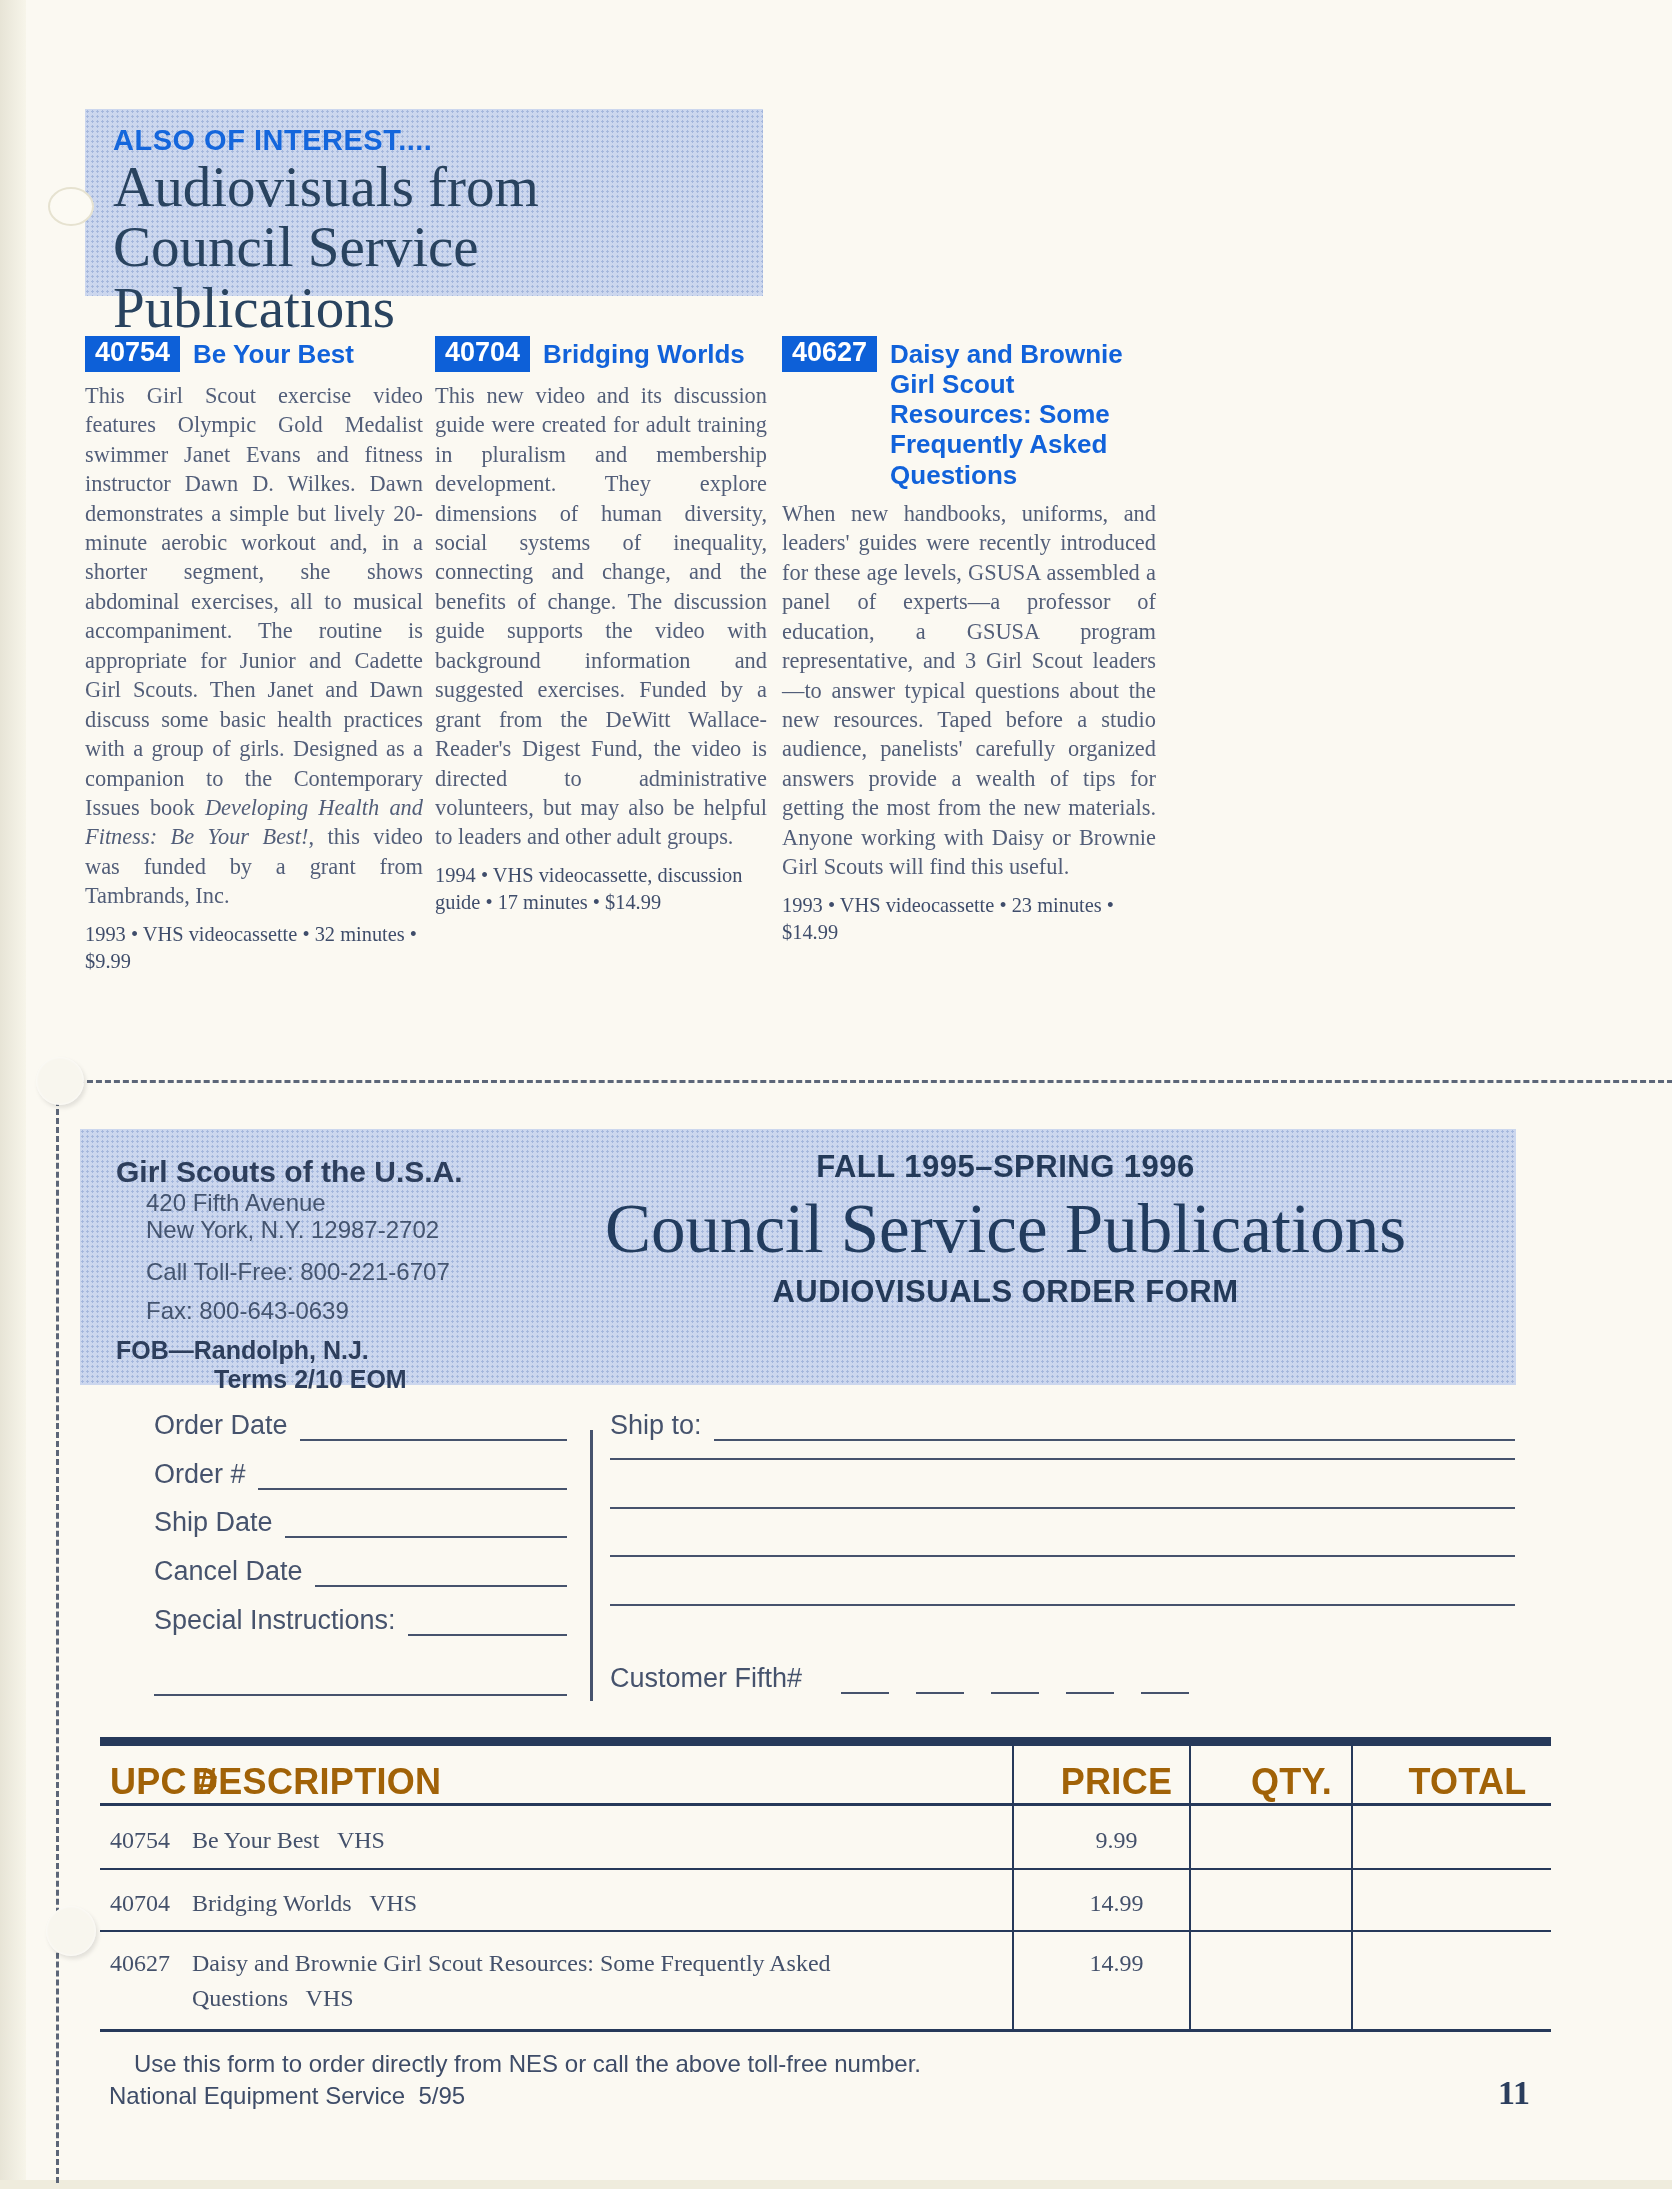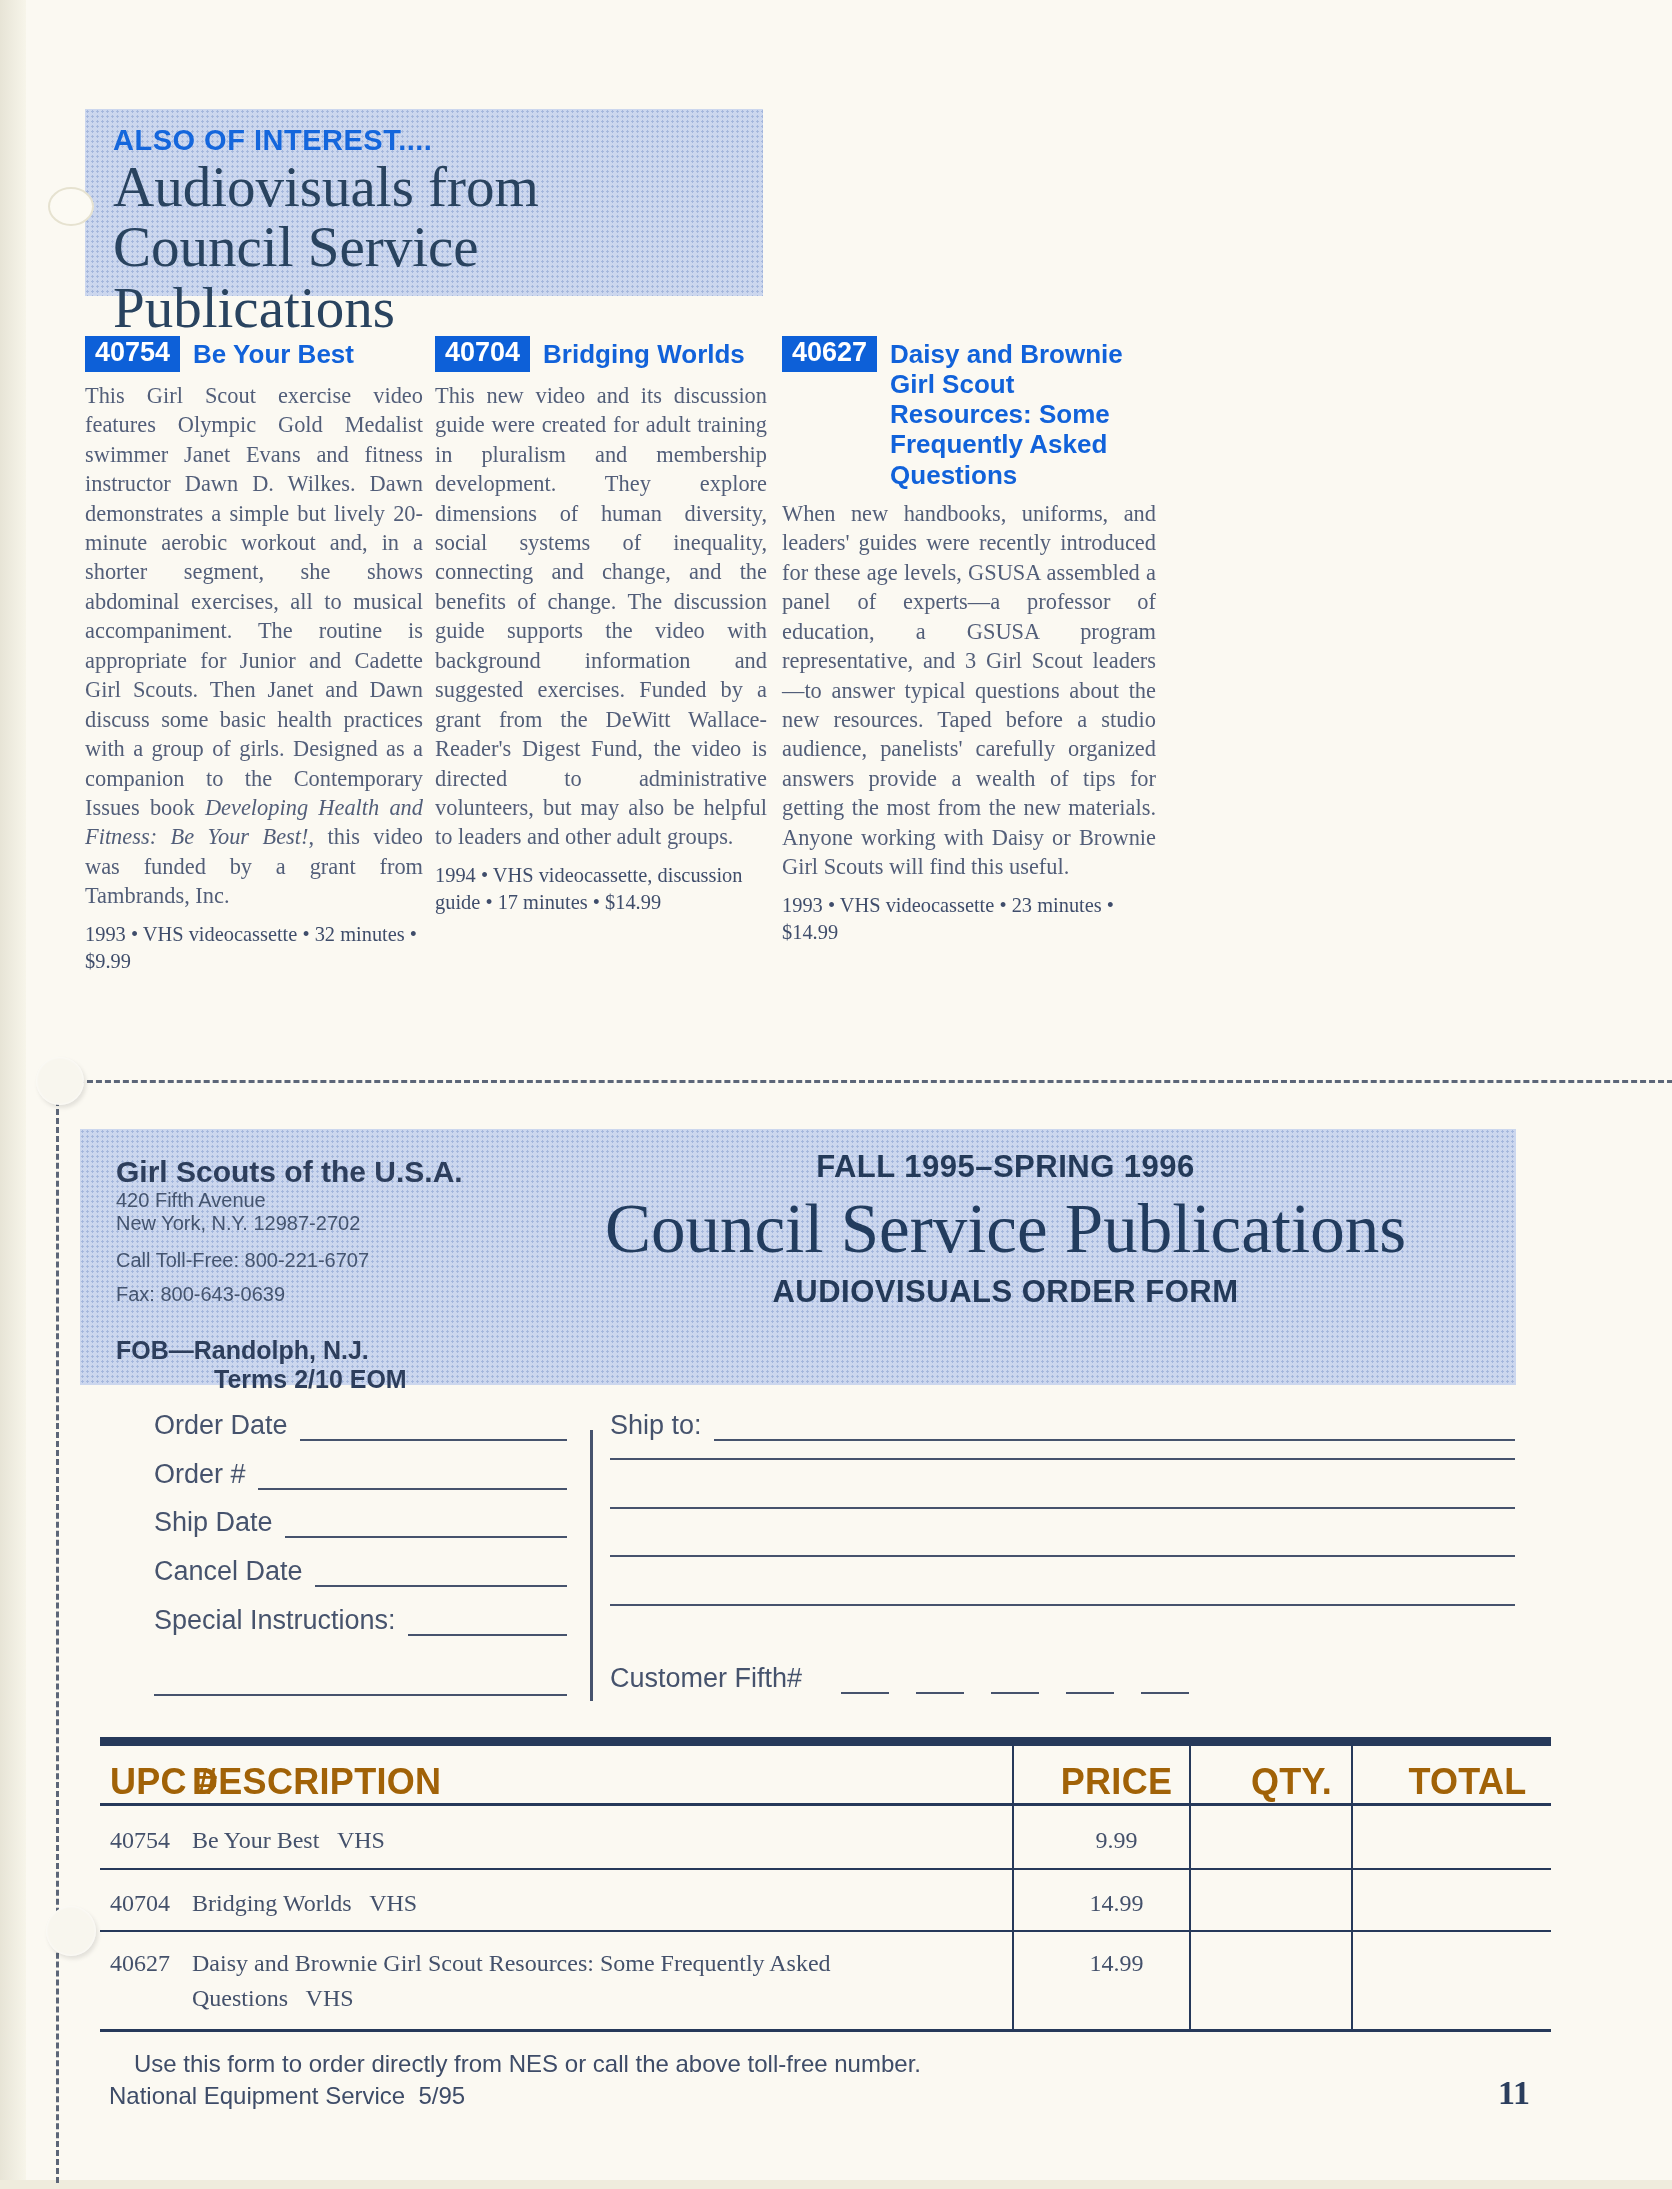--- a/index.html
+++ b/index.html
@@ -57,7 +57,7 @@
   #form-banner { position:absolute; left:80px; top:1129px; width:1436px; height:256px; }
   #org-block { position:absolute; left:36px; top:26px; }
   .org-name { color:#2d3e5c; font-size:30px; font-weight:bold; }
-  .org-line { color:#44546f; font-size:20px; line-height:1.14; }
+  .org-line { color:#44546f; font-size:24px; line-height:1.14;margin-left:30px; }
   .org-phone { margin-top:14px; }
   .org-fax { margin-top:12px; }
   #fob-row { position:absolute; left:36px; top:207px; display:flex; color:#2d3e5c;

